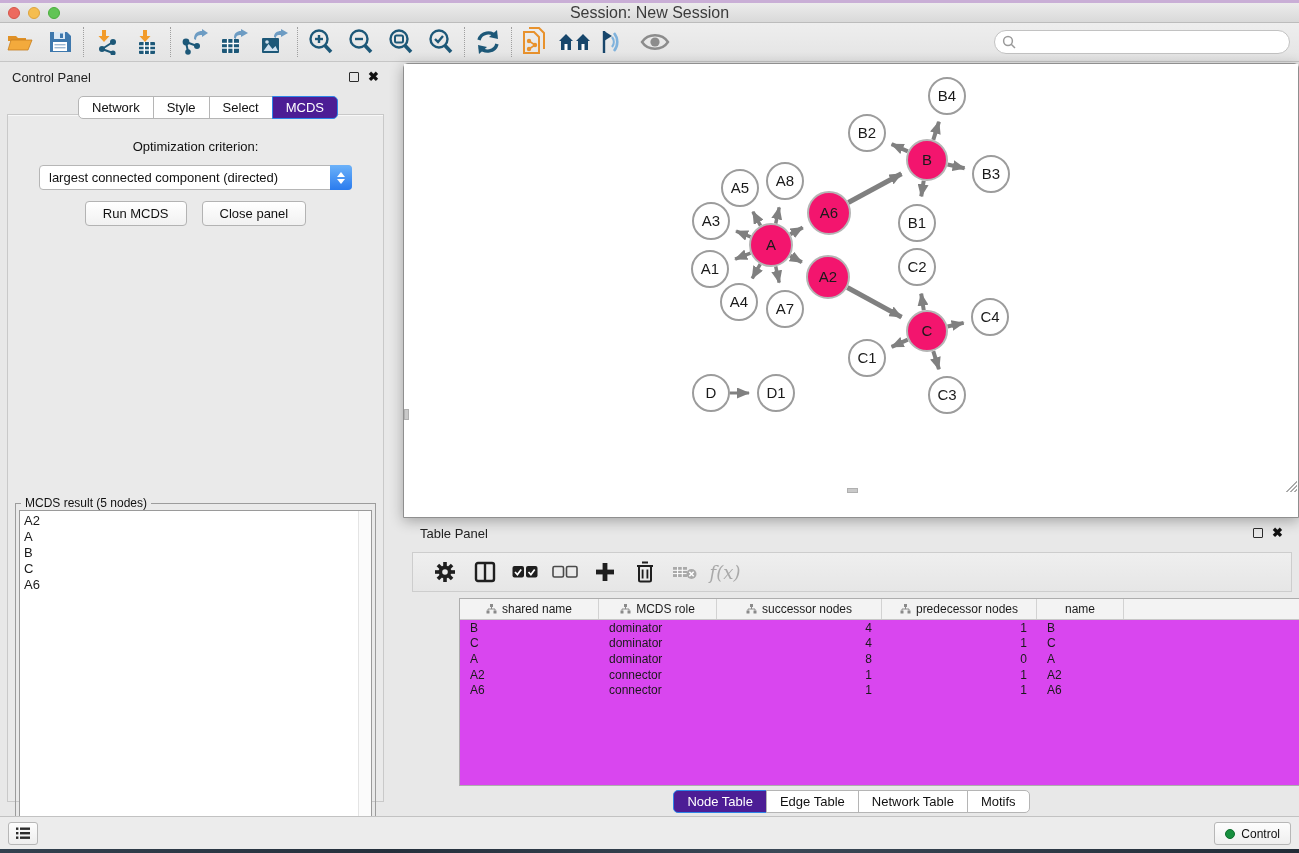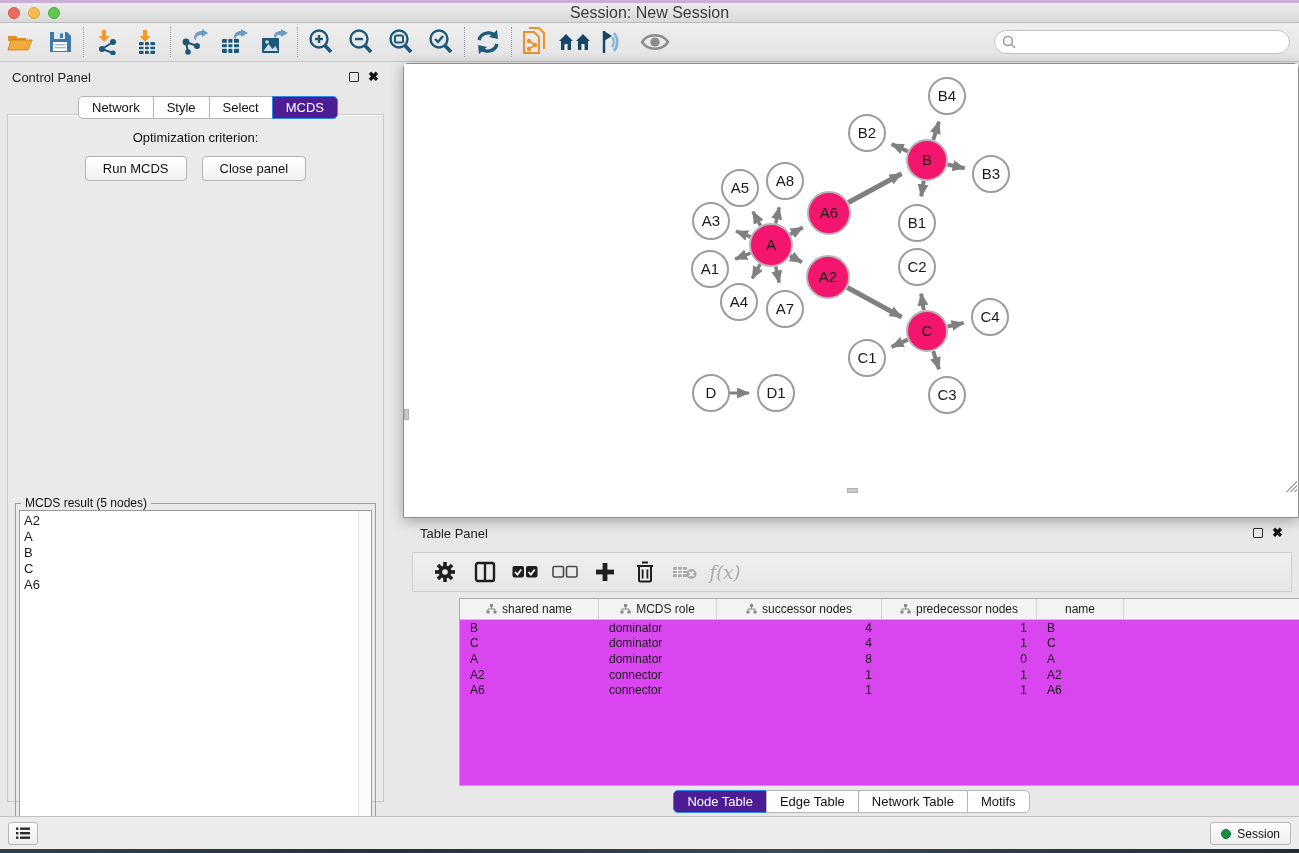--- a/index.html
+++ b/index.html
@@ -62,7 +62,7 @@
     background:#eaeaea; border:1px solid #c9c9c9;
     box-shadow:inset 0 1px 0 #f8f8f8;
   }
-  .opt-label { text-align:center; margin-top:15px; font-size:13px; color:#111; }
+  .opt-label { text-align:center; margin-top:24px; font-size:13px; color:#111; }
   .combo {
     position:relative; margin:11px auto 0; width:313px; height:25px;
     background:#fff; border:1px solid #b6b6b6; border-radius:4px;

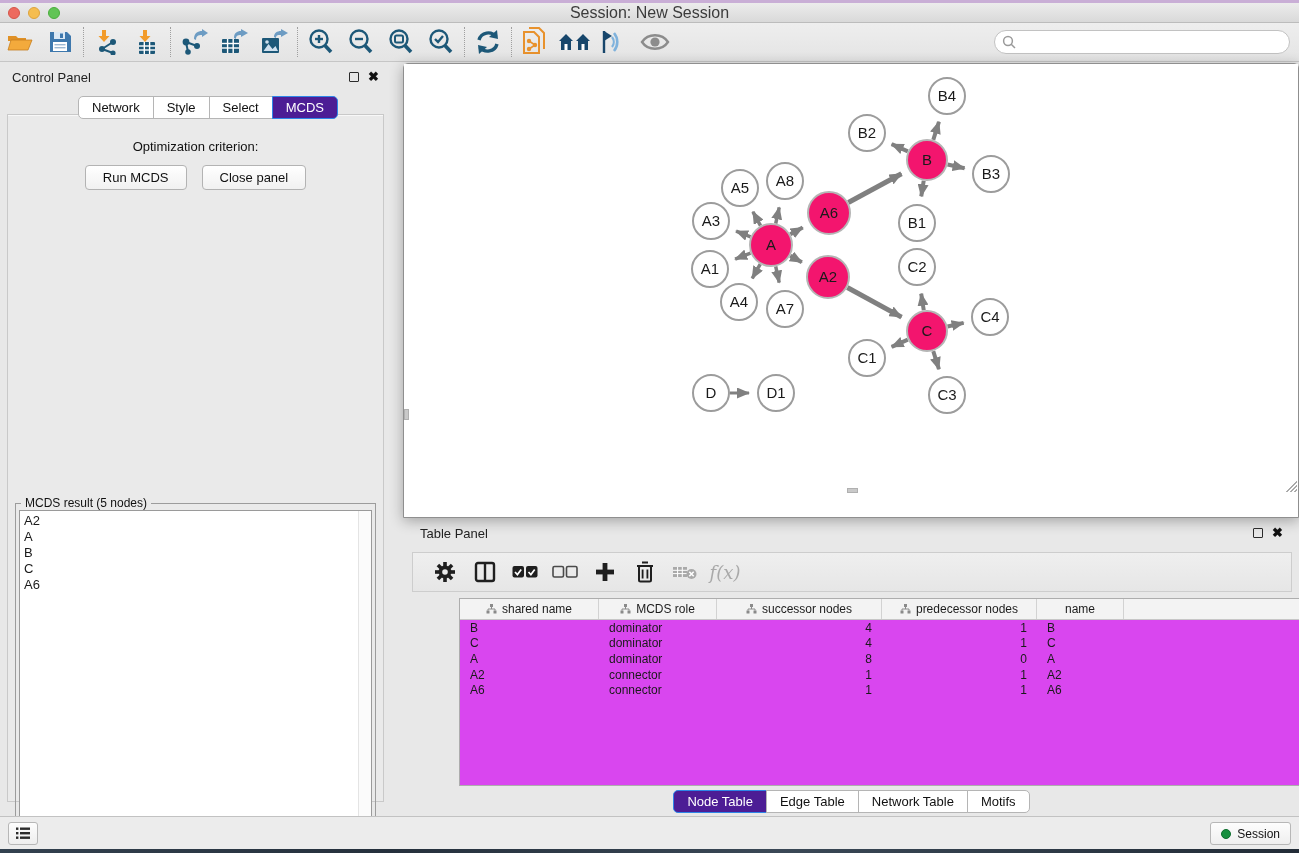--- a/index.html
+++ b/index.html
@@ -372,6 +372,13 @@
     </div>
   <div class="cp-body">
     <div class="opt-label">Optimization criterion:</div>
+    <div class="combo">
+      <span class="combo-text">largest connected component (directed)</span>
+      <span class="combo-step">
+        <span class="chev up"></span>
+          <span class="chev down"></span>
+      </span>
+    </div>
     <div class="cp-buttons">
       <button class="push-btn">Run MCDS</button>
       <button class="push-btn">Close panel</button>

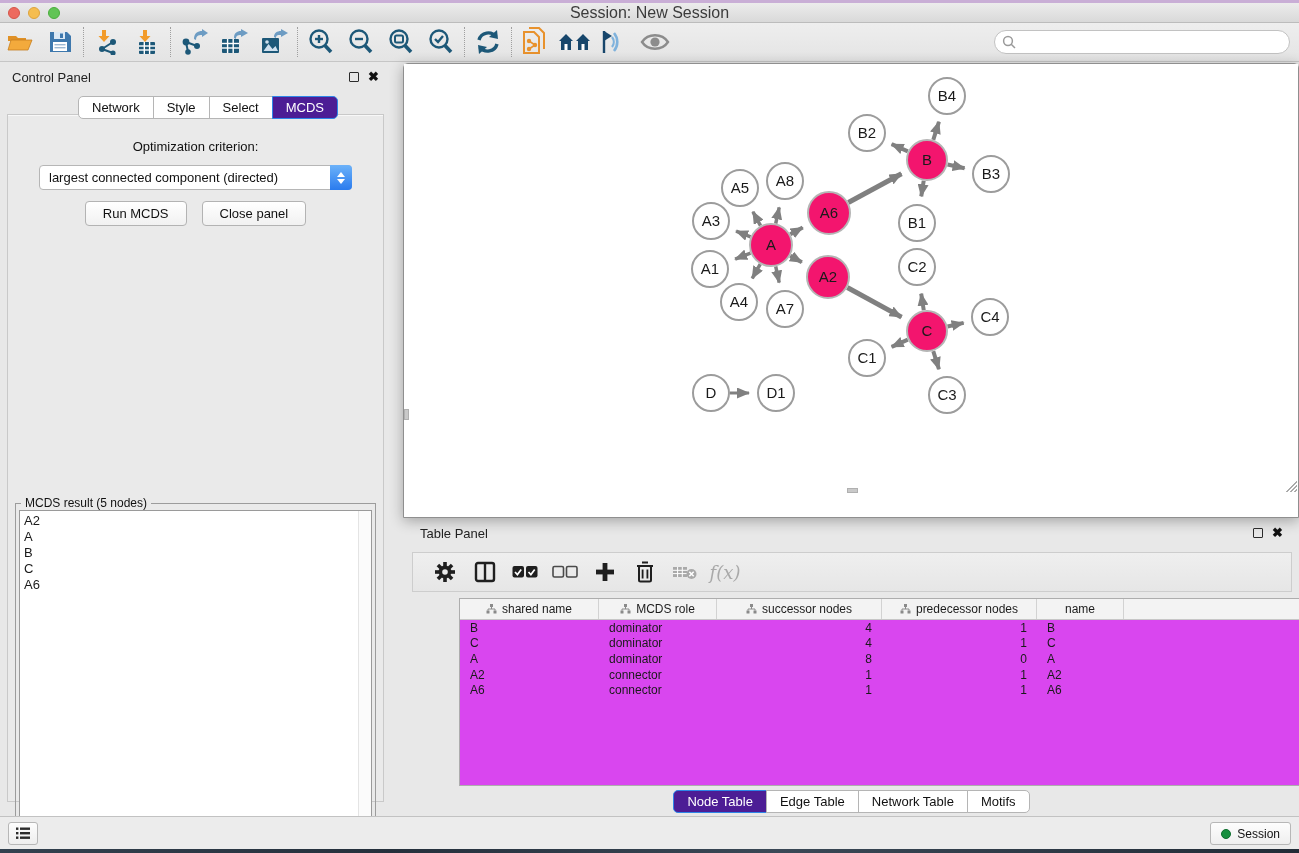--- a/index.html
+++ b/index.html
@@ -648,7 +648,7 @@
   </div>
   <div class="memory-btn">
     <span class="mem-dot"></span>
-    <span>Session</span>
+    <span>Control</span>
   </div>
 </div>
 <div class="desktop-strip-bottom"></div>

